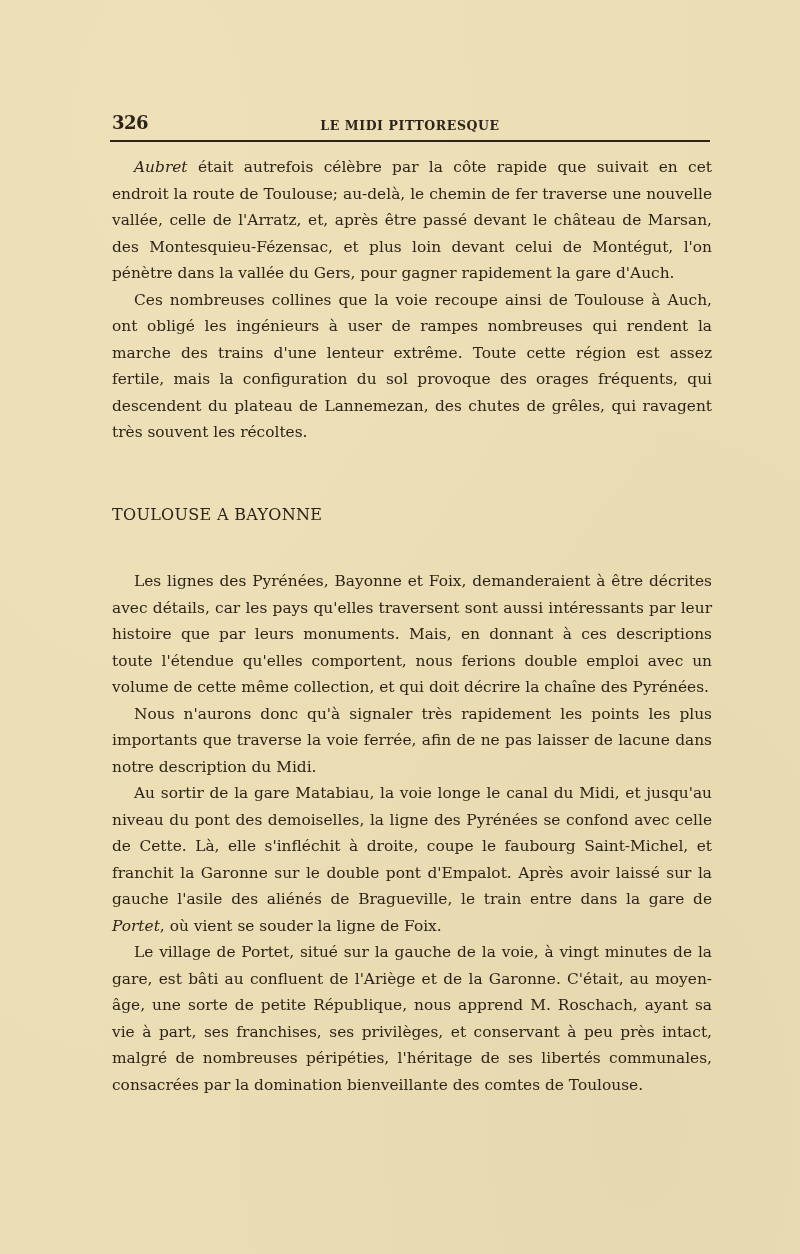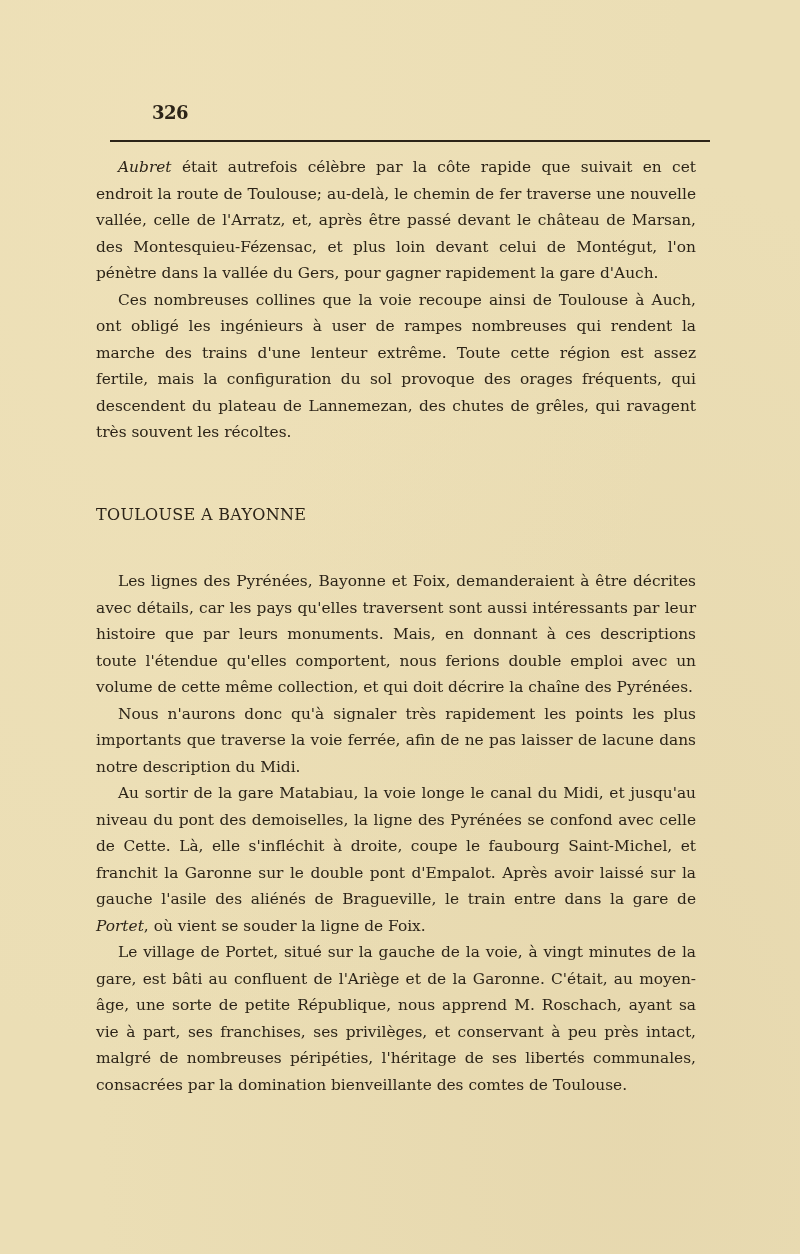--- a/index.html
+++ b/index.html
@@ -21,8 +21,8 @@
   }
   .header {
     position: absolute;
-    left: 110px; top: 98px;
-    width: 600px; height: 30px; margin-left: 40px;
+    left: 110px; top: 108px;
+    width: 600px; height: 30px;
   }
   .page-number {
     position: absolute; left: 2px; top: 4px;

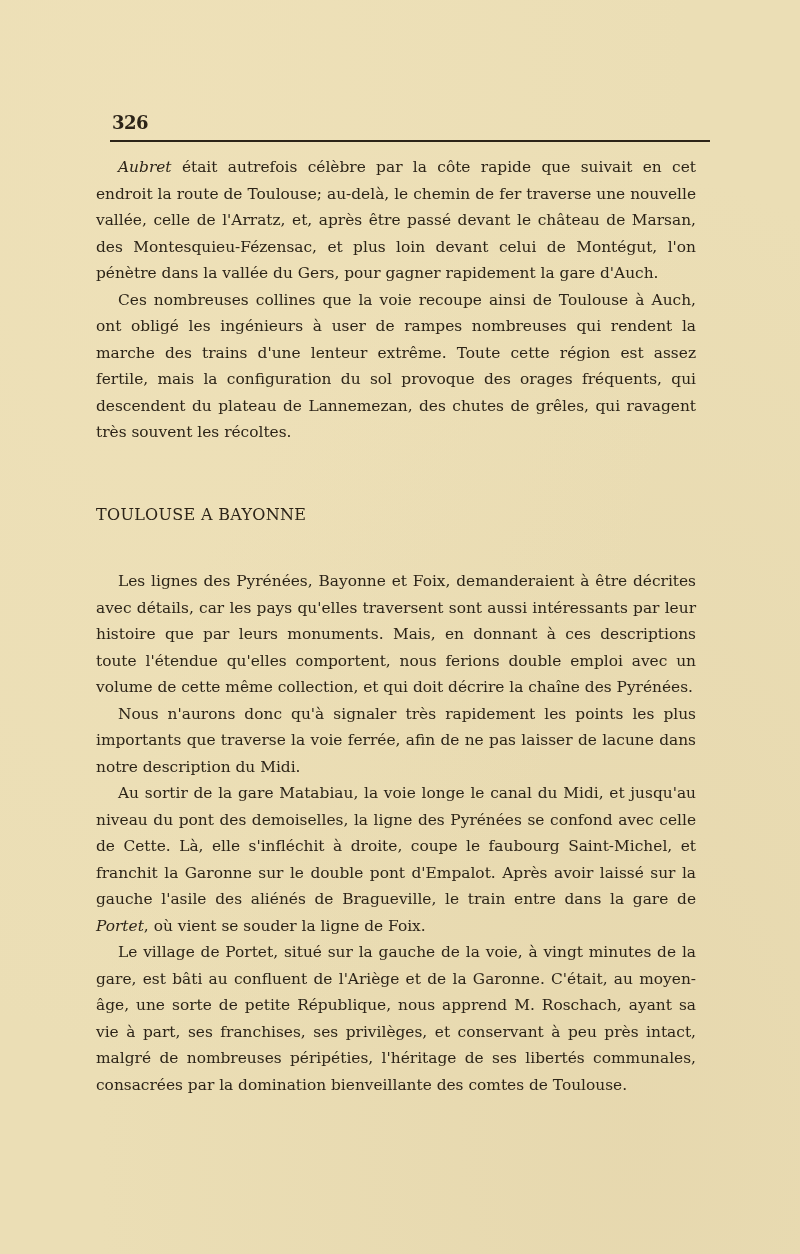--- a/index.html
+++ b/index.html
@@ -73,6 +73,7 @@
 
 <div class="header">
   <span class="page-number">326</span>
+  <div class="running-title">LE MIDI PITTORESQUE</div>
 </div>
 <div class="header-rule"></div>
 

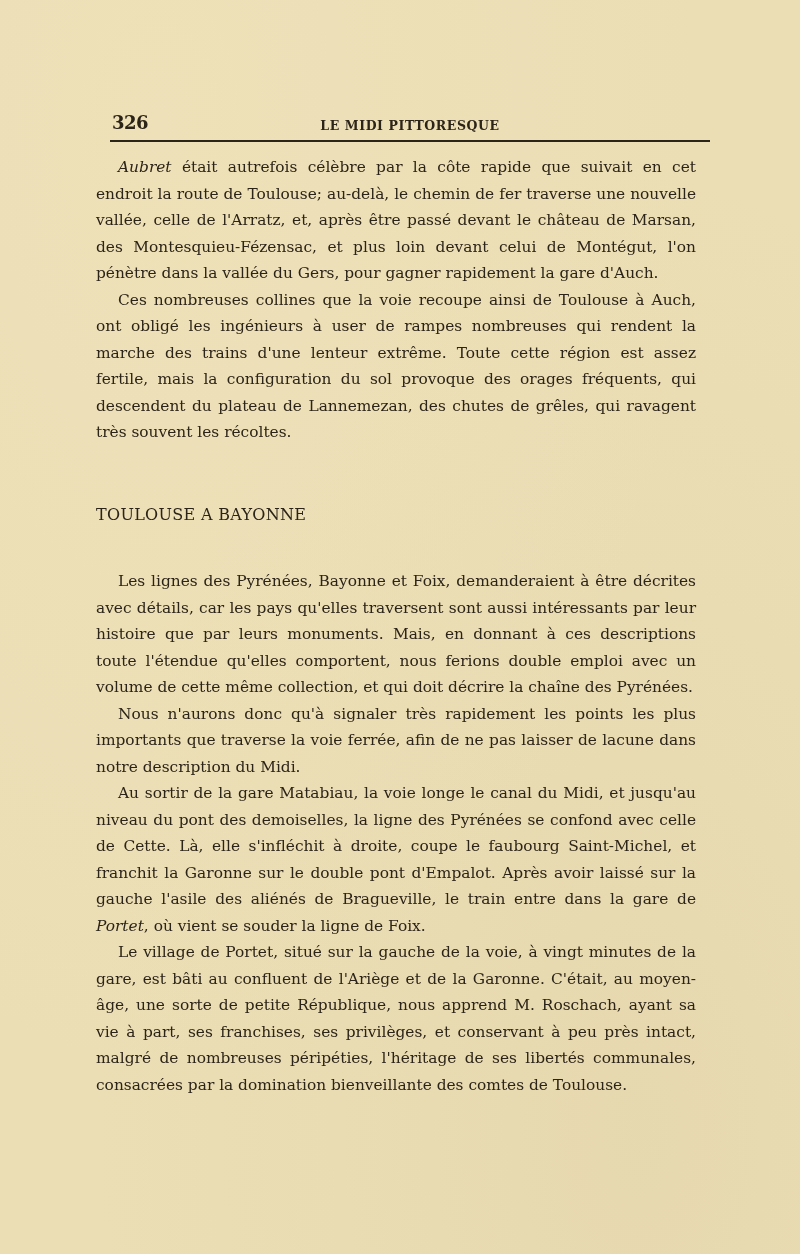--- a/index.html
+++ b/index.html
@@ -47,7 +47,7 @@
   }
   .body-text {
     position: absolute;
-    left: 96px; top: 154px;
+    left: 112px; top: 154px;
     width: 600px;
     font-size: 15.4px;
     line-height: 26.5px;

